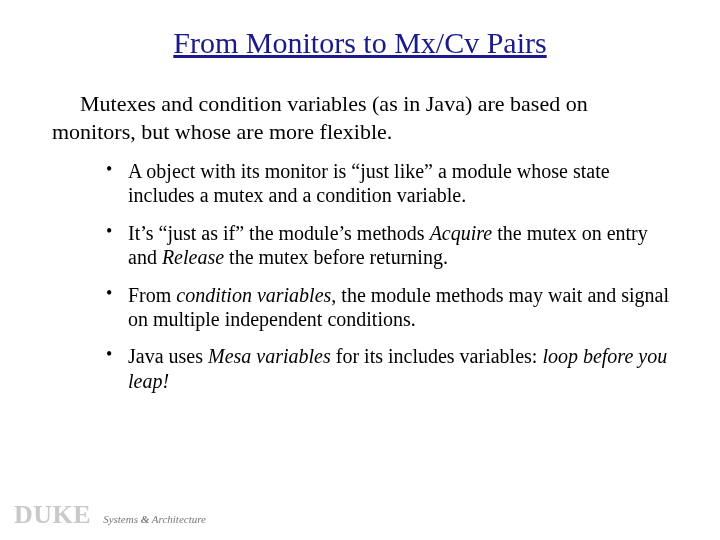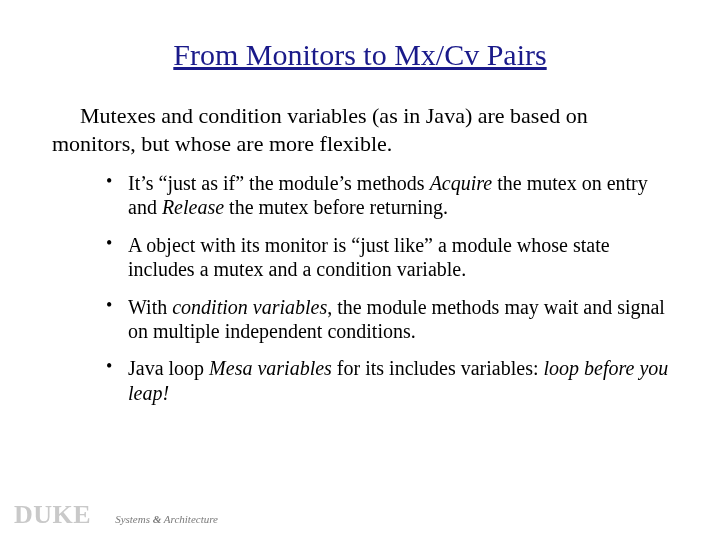--- a/index.html
+++ b/index.html
@@ -13,7 +13,7 @@
     overflow: hidden;
   }
   .slide {
-    padding: 32px 48px 0 48px;
+    padding: 20px 48px 0 48px;
   }
   .title {
     text-align: center;

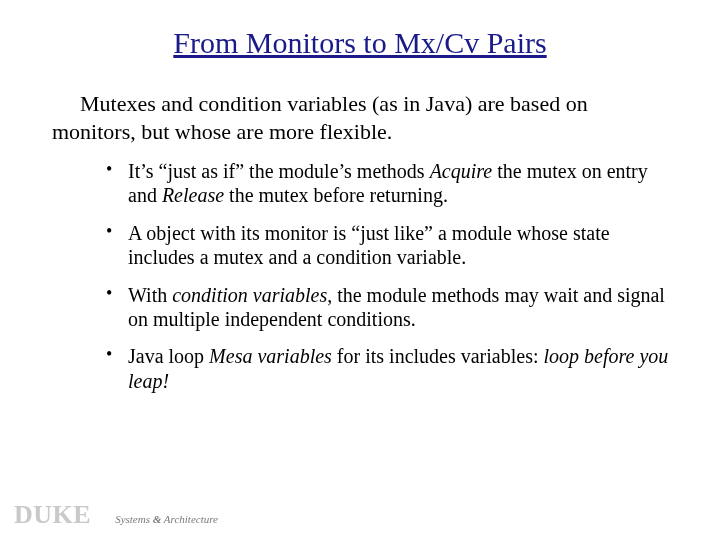--- a/index.html
+++ b/index.html
@@ -93,10 +93,10 @@
 
   <ul class="bullets">
     <li>
-      <span>It’s “just as if” the module’s methods </span><span class="italic">Acquire</span><span> the mutex on entry and </span><span class="italic">Release</span><span> the mutex before returning.</span>
+      <span>A object with its monitor is “just like” a module whose state includes a mutex and a condition variable.</span>
     </li>
     <li>
-      <span>A object with its monitor is “just like” a module whose state includes a mutex and a condition variable.</span>
+      <span>It’s “just as if” the module’s methods </span><span class="italic">Acquire</span><span> the mutex on entry and </span><span class="italic">Release</span><span> the mutex before returning.</span>
     </li>
     <li>
       <span>With </span><span class="italic">condition variables</span><span>, the module methods may wait and signal on multiple independent conditions.</span>

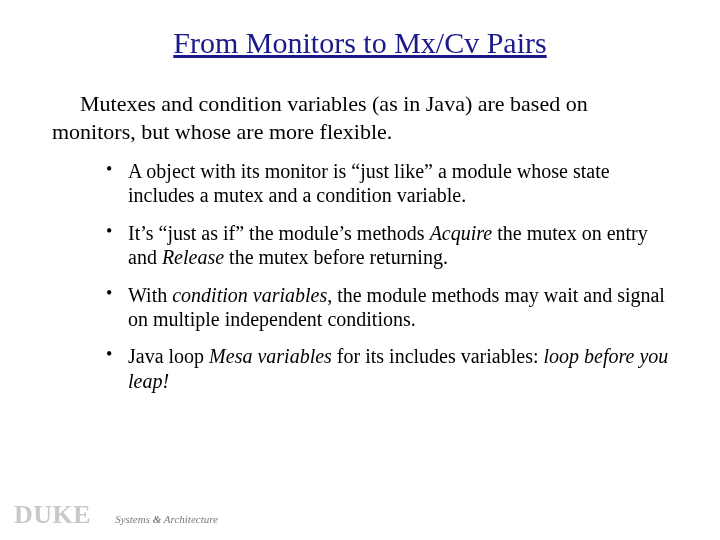--- a/index.html
+++ b/index.html
@@ -99,7 +99,7 @@
       <span>It’s “just as if” the module’s methods </span><span class="italic">Acquire</span><span> the mutex on entry and </span><span class="italic">Release</span><span> the mutex before returning.</span>
     </li>
     <li>
-      <span>With </span><span class="italic">condition variables</span><span>, the module methods may wait and signal on multiple independent conditions.</span>
+      <span>From </span><span class="italic">condition variables</span><span>, the module methods may wait and signal on multiple independent conditions.</span>
     </li>
     <li>
       <span>Java loop </span><span class="italic">Mesa variables</span><span> for its includes variables: </span><span class="italic">loop before you leap!</span>

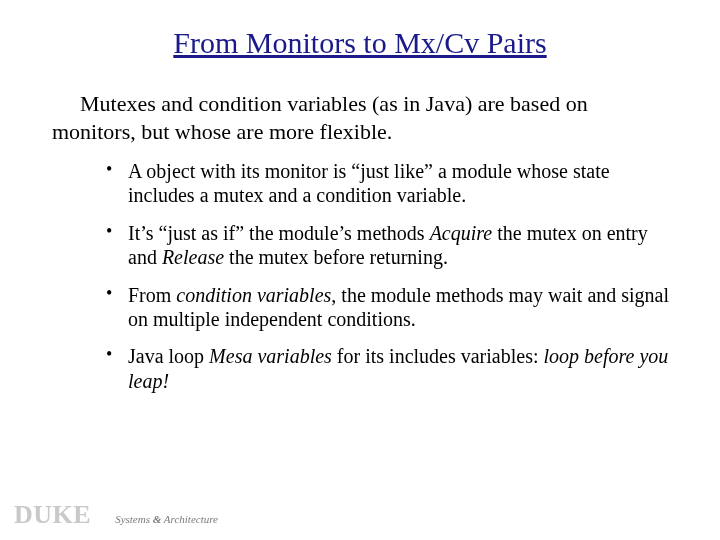--- a/index.html
+++ b/index.html
@@ -102,7 +102,7 @@
       <span>From </span><span class="italic">condition variables</span><span>, the module methods may wait and signal on multiple independent conditions.</span>
     </li>
     <li>
-      <span>Java loop </span><span class="italic">Mesa variables</span><span> for its includes variables: </span><span class="italic">loop before you leap!</span>
+      <span>Java uses </span><span class="italic">Mesa variables</span><span> for its includes variables: </span><span class="italic">loop before you leap!</span>
     </li>
   </ul>
 </div>

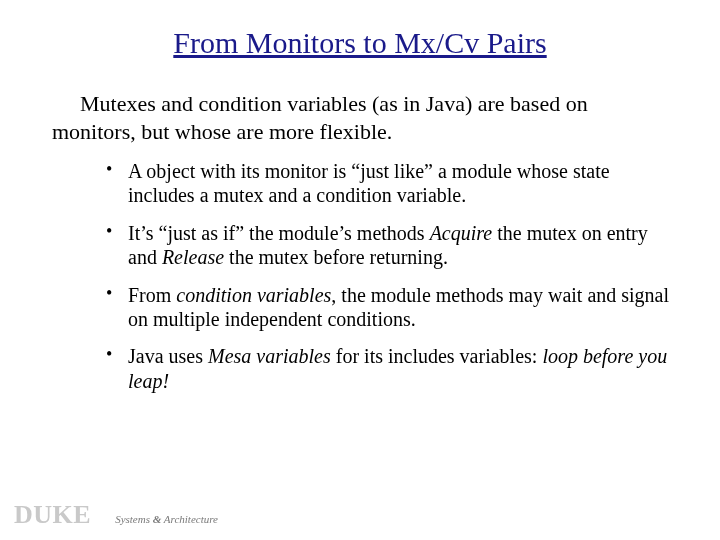--- a/index.html
+++ b/index.html
@@ -60,7 +60,7 @@
     bottom: 10px;
     display: flex;
     align-items: baseline;
-    gap: 24px;
+    gap: 12px;
   }
   .duke {
     font-family: Georgia, "Times New Roman", serif;

